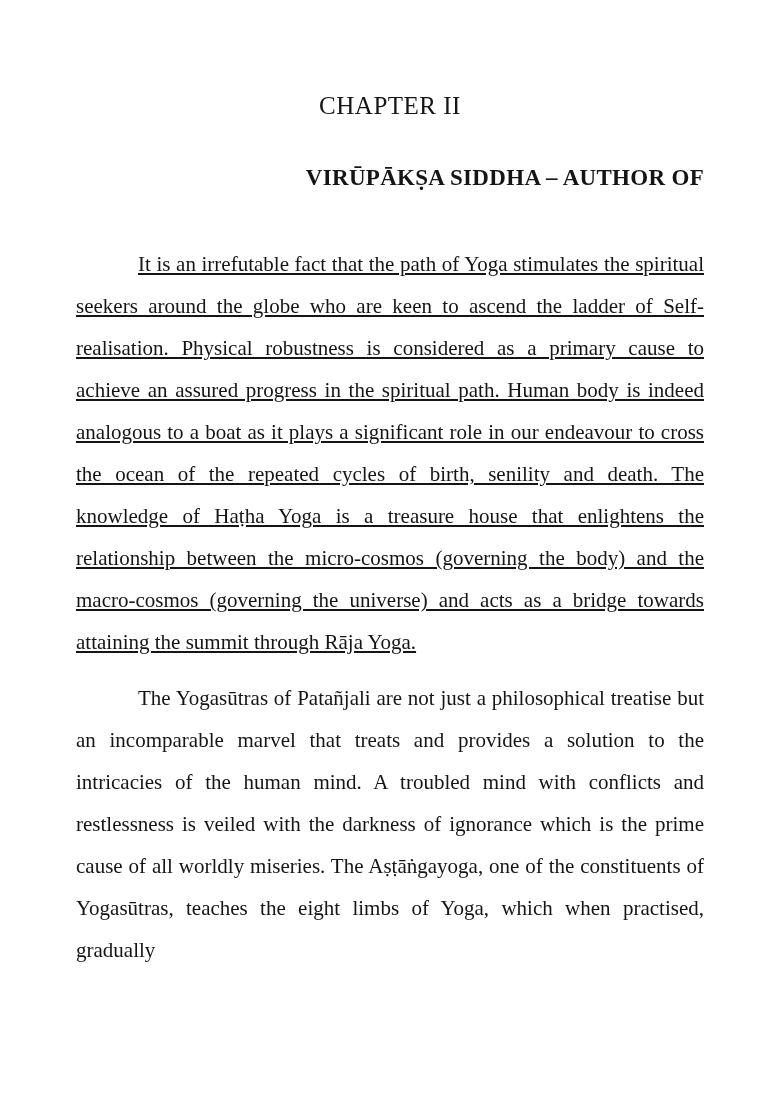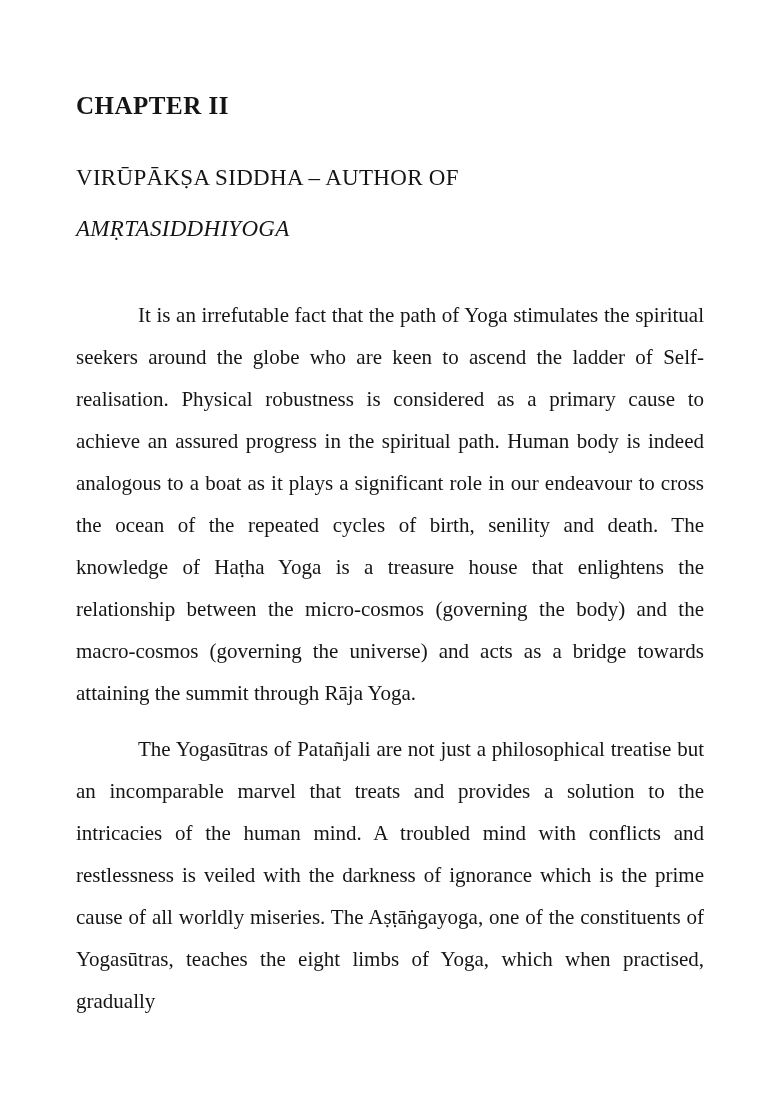--- a/index.html
+++ b/index.html
@@ -15,9 +15,9 @@
     overflow: hidden;
   }
   .chapter-title {
-    text-align: left;
+    text-align: center;
     font-size: 25px;
-    font-weight: bold;
+    font-weight: normal;
     letter-spacing: 0.5px;
   }
   .heading {

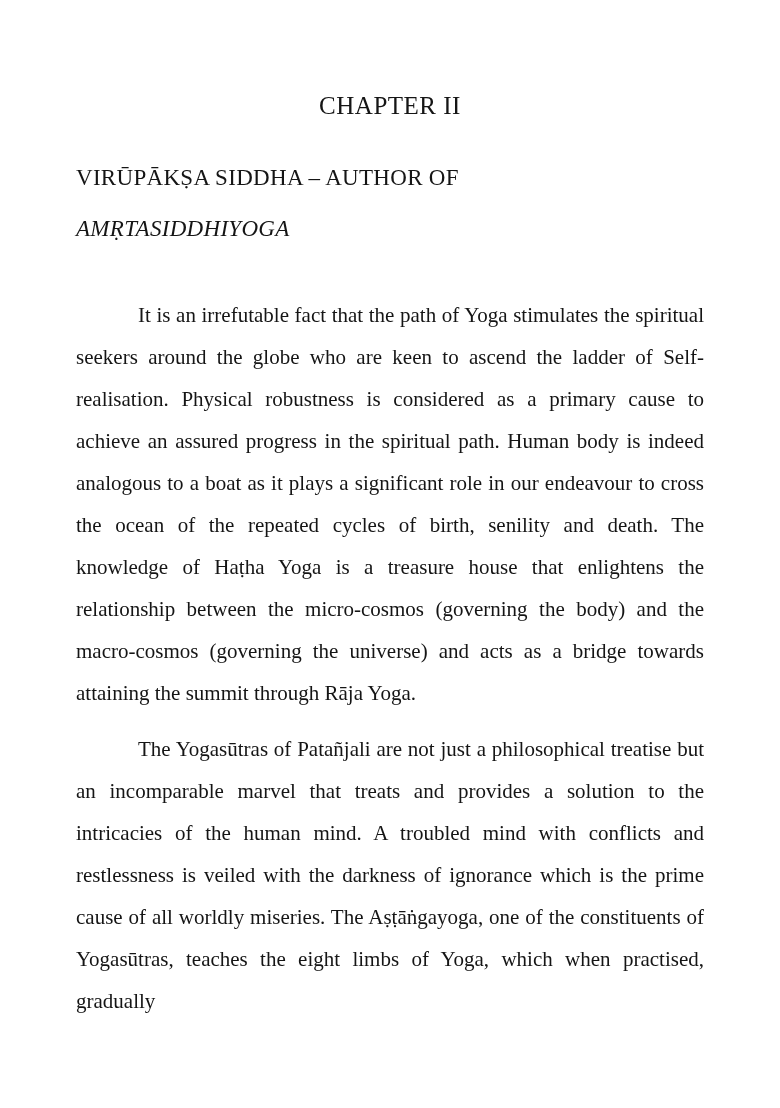--- a/index.html
+++ b/index.html
@@ -22,9 +22,9 @@
   }
   .heading {
     margin-top: 32px;
-    text-align: left;
+    text-align: right;
     font-size: 23px;
-    font-weight: normal;
+    font-weight: bold;
     line-height: 51px;
     letter-spacing: 0.3px;
   }

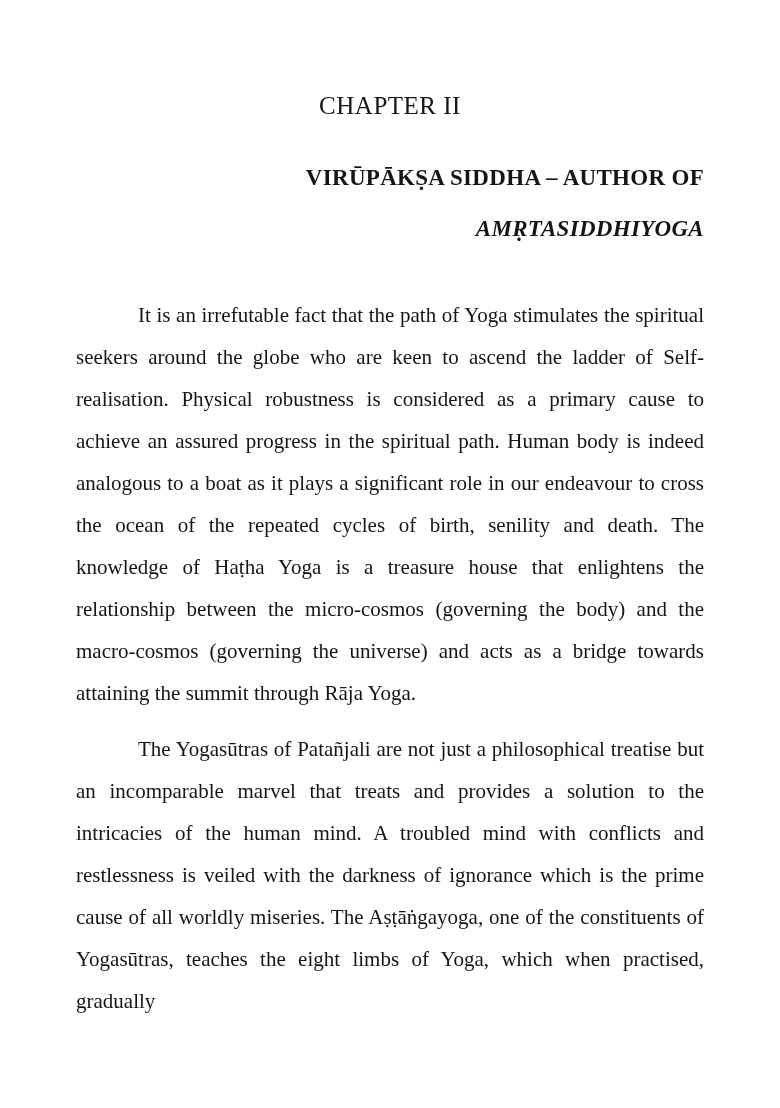--- a/index.html
+++ b/index.html
@@ -51,7 +51,6 @@
 
   <h2 class="heading">
     <span class="line1">VIRŪPĀKṢA SIDDHA – AUTHOR OF</span>
-    <span class="line2">AMṚTASIDDHIYOGA</span>
   </h2>
 
   <div class="body-text">

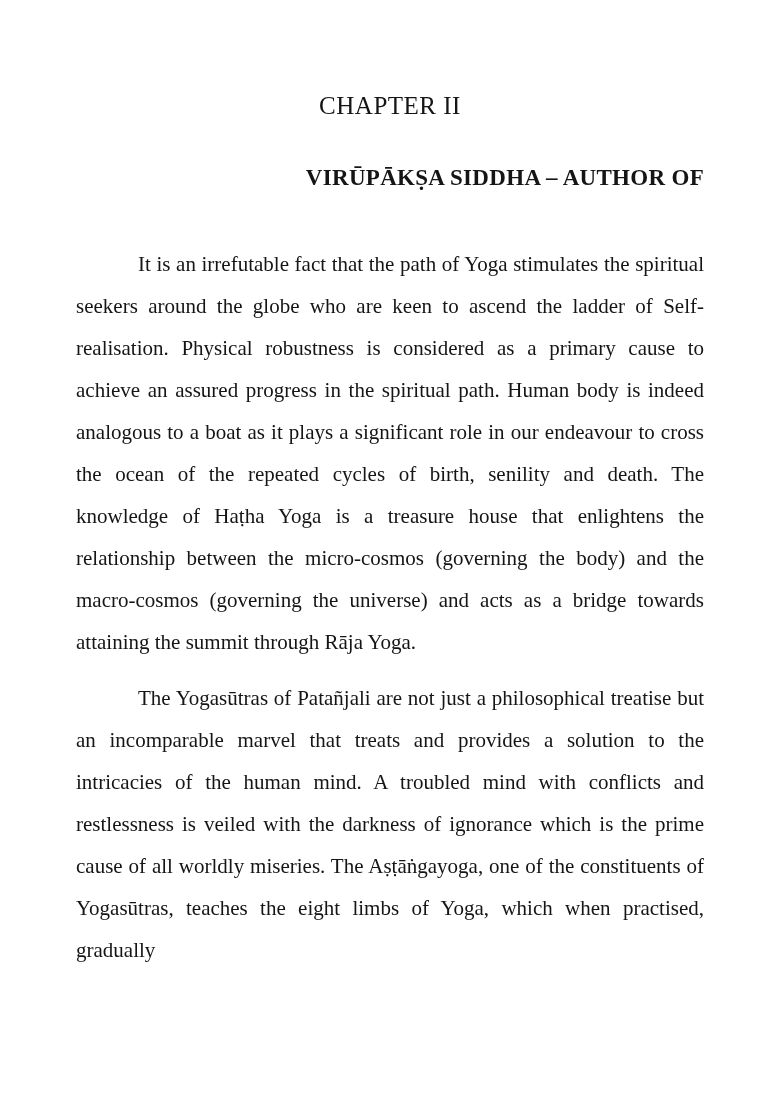--- a/index.html
+++ b/index.html
@@ -38,7 +38,7 @@
     text-align: justify;
     text-indent: 62px;
   }
-  .para-1 { margin-top: 40px; }
+  .para-1 { margin-top: 40px; text-decoration: underline; }
   .para-2 { margin-top: 14px; }
   .italic { }
 </style>

